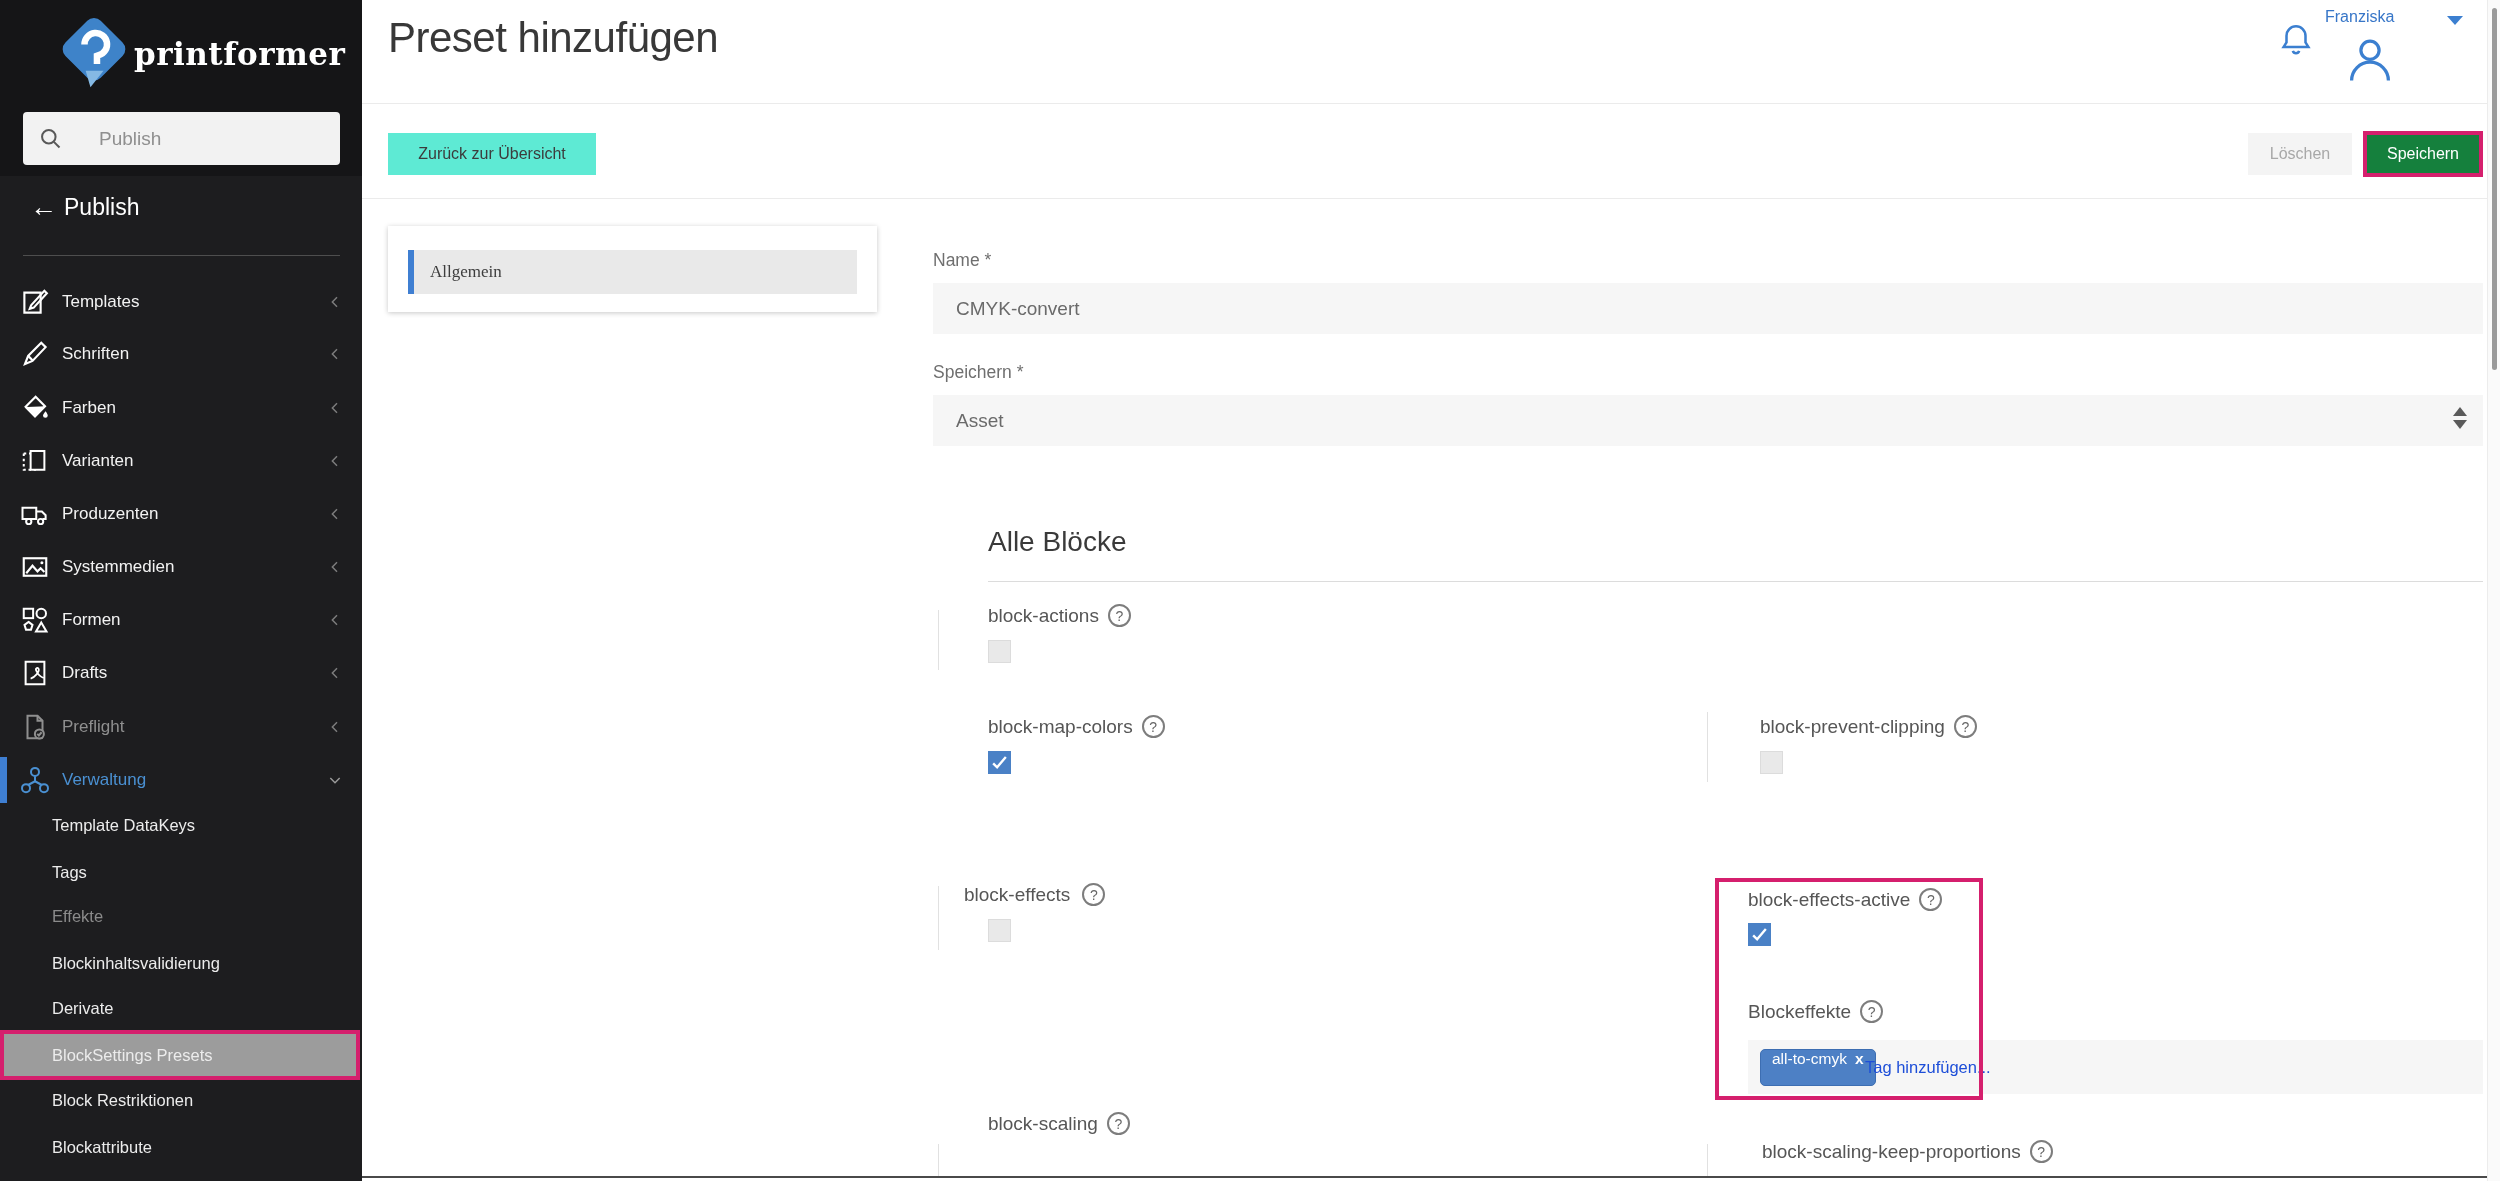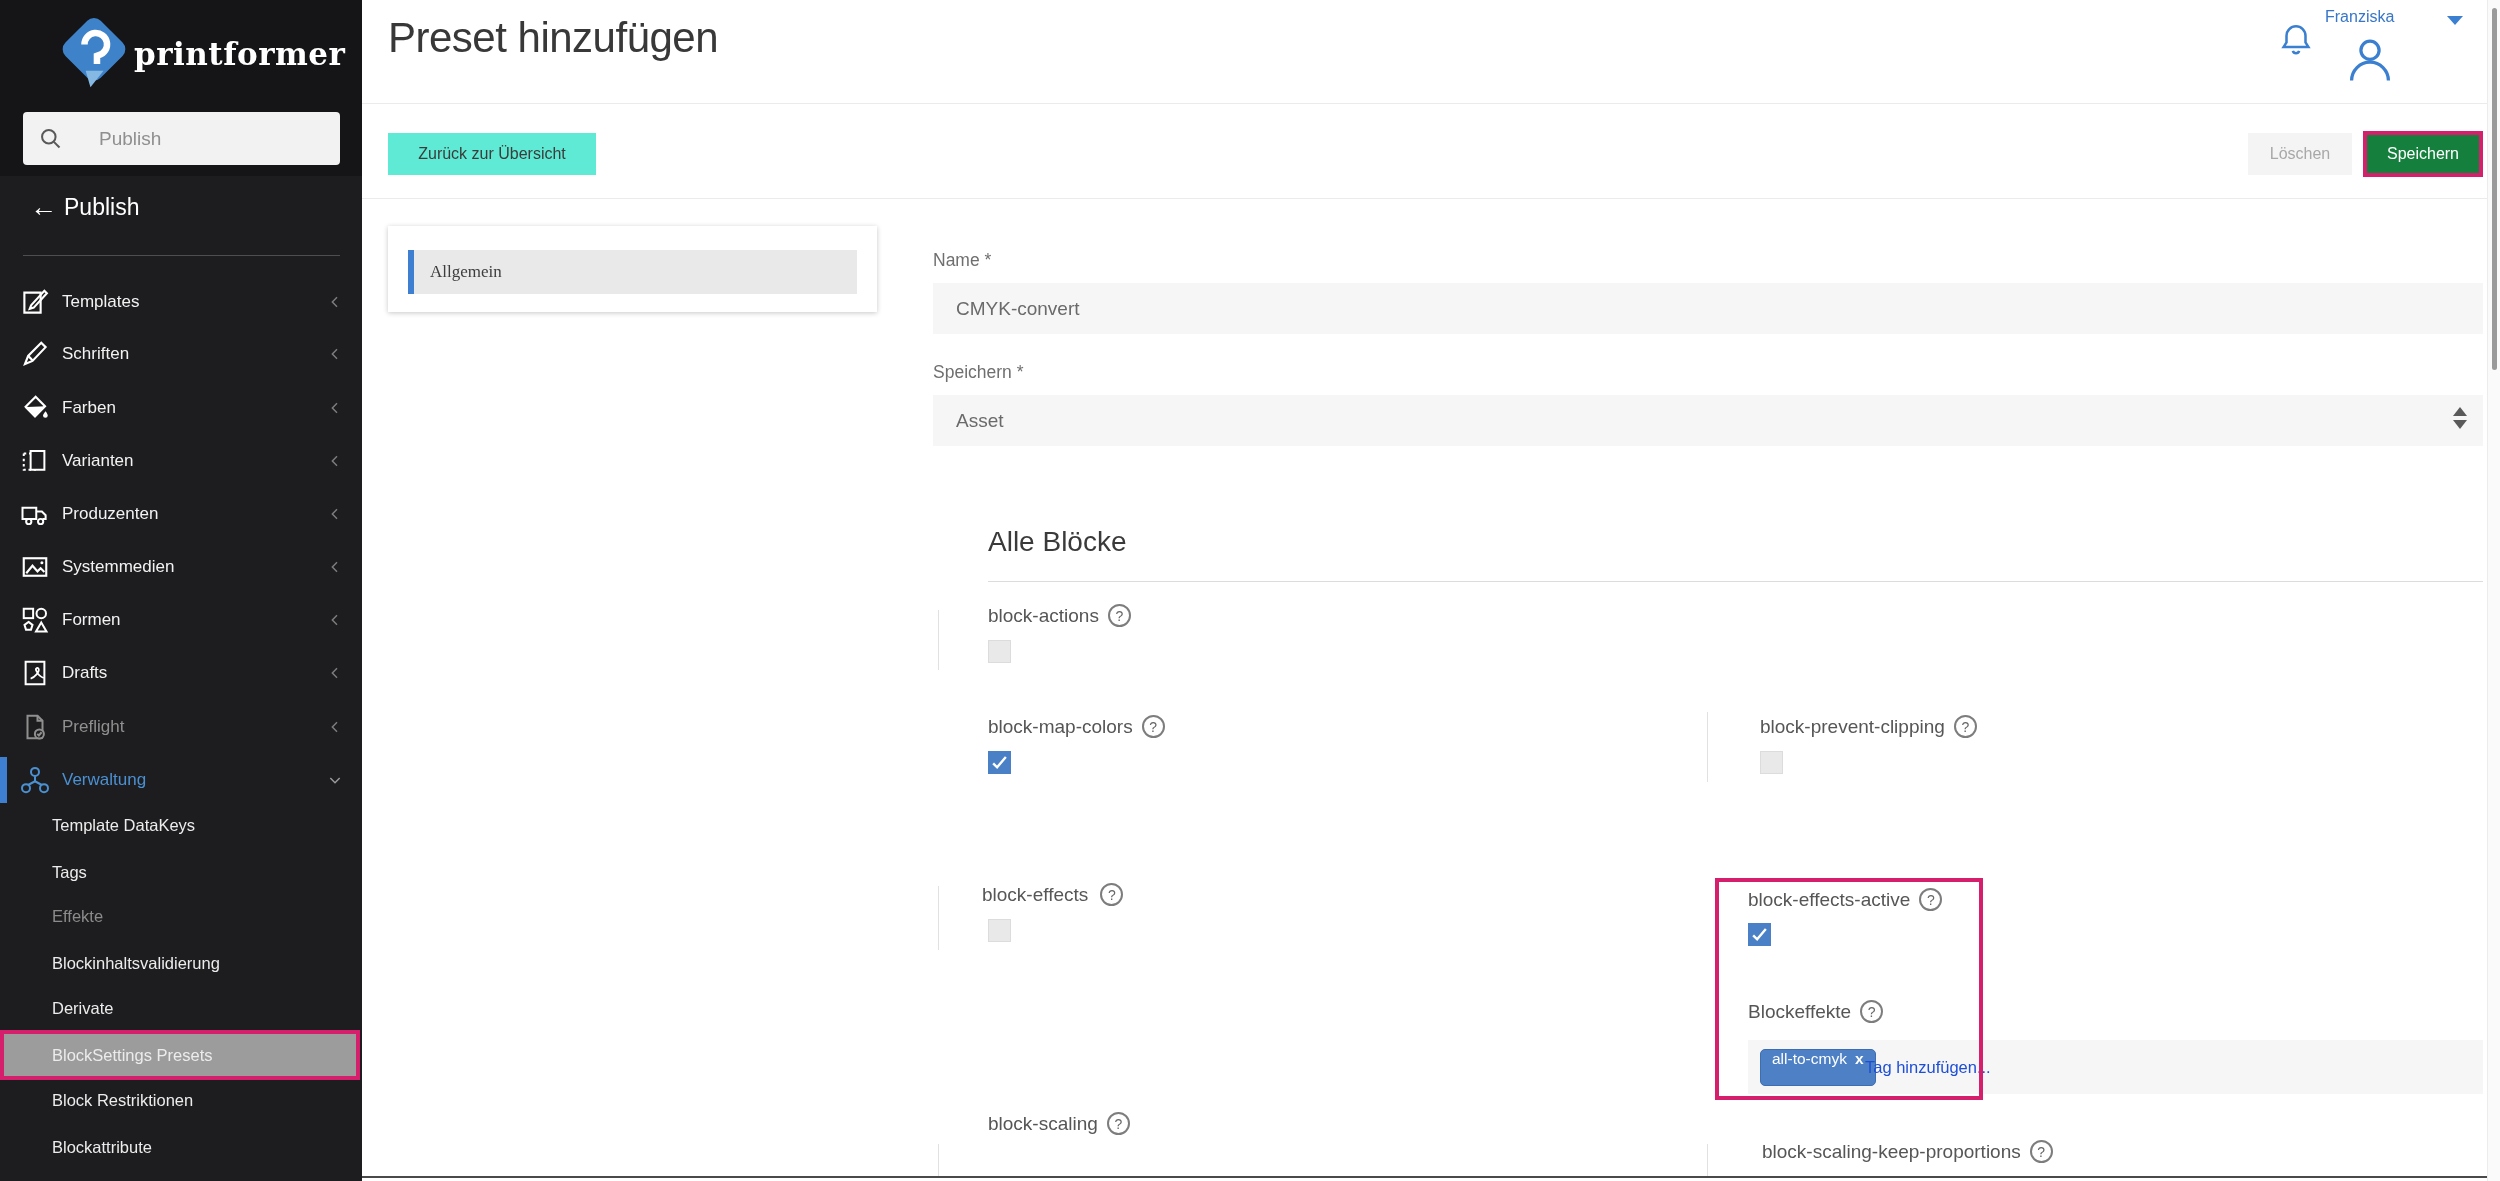--- a/index.html
+++ b/index.html
@@ -286,7 +286,7 @@
     <div class="cb off" style="left:1398px;top:751px;"></div>
 
     <div class="vline" style="left:576px;top:886px;height:64px;"></div>
-    <div class="block-label" style="left:620px;top:883px;gap:12px;">
+    <div class="block-label" style="left:602px;top:883px;gap:12px;">
       <span>block-effects</span>
       <span class="help">?</span>
     </div>

